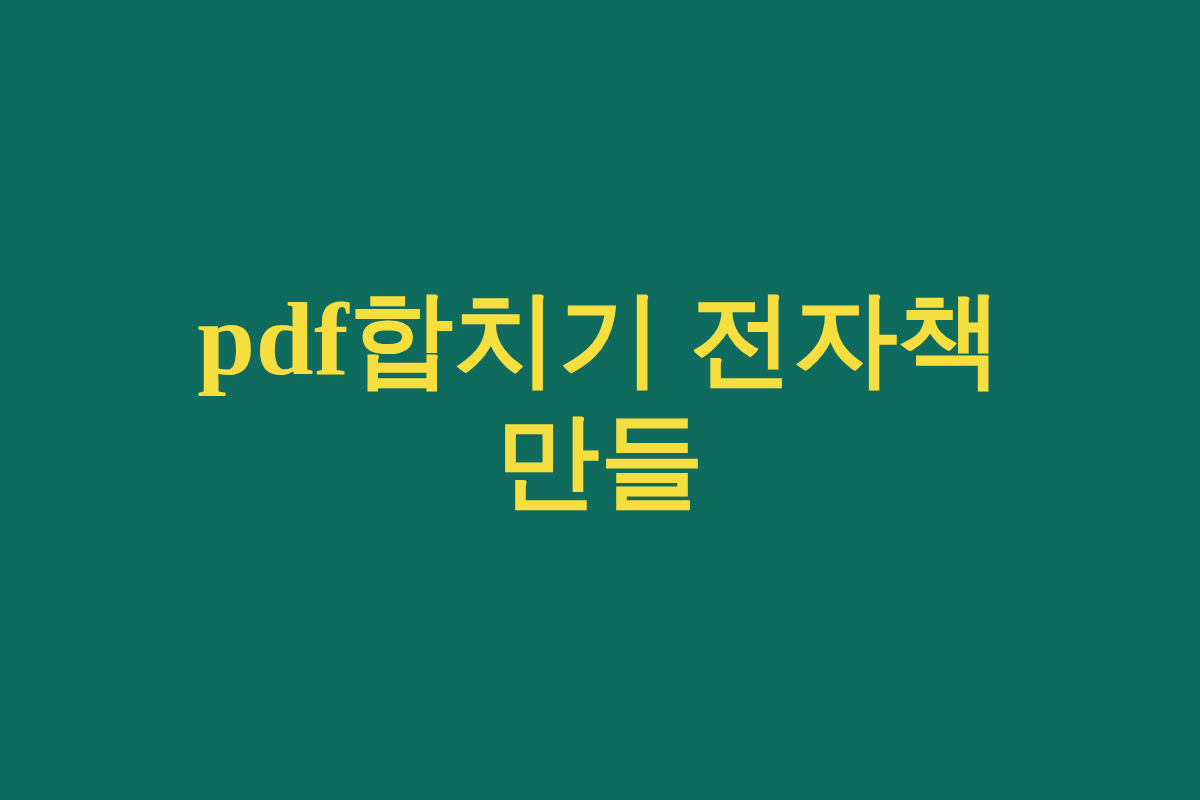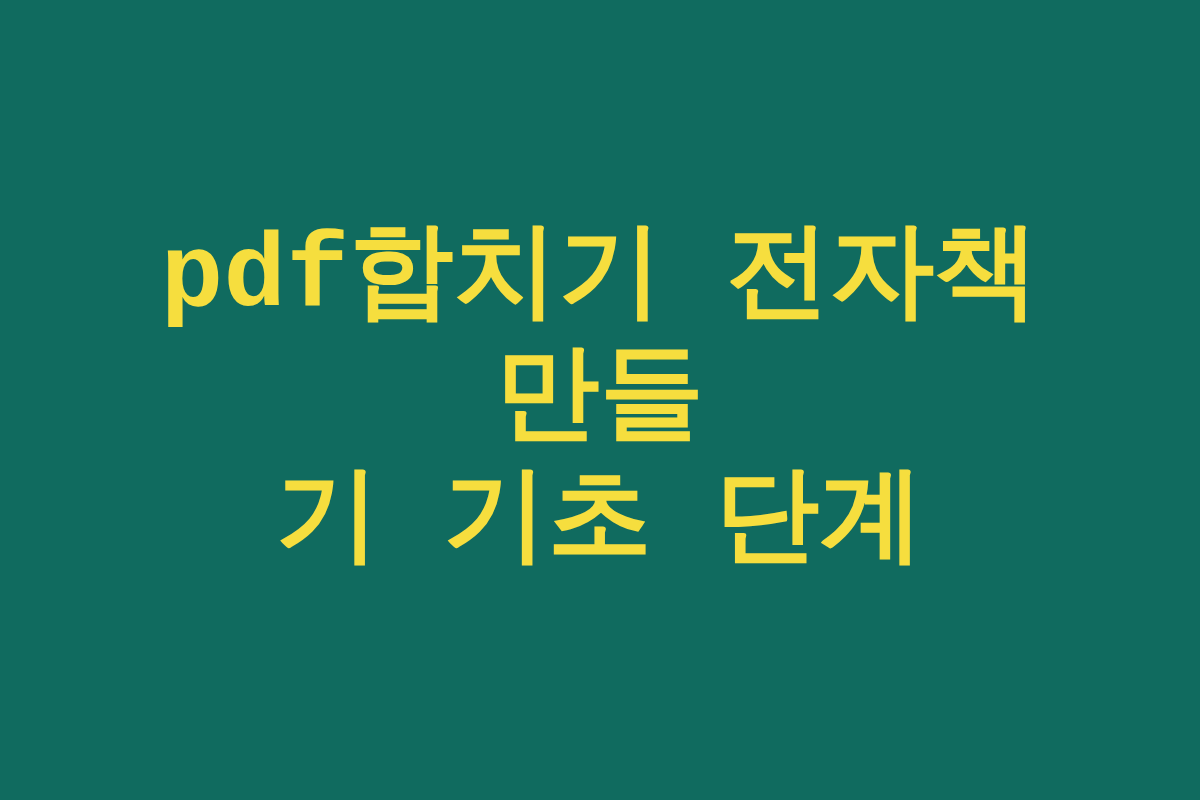--- a/index.html
+++ b/index.html
@@ -35,7 +35,7 @@
   .headline {
     margin: 0;
     padding: 0;
-    font-family: Liberation Mono, monospace;
+    font-family: Liberation Serif, serif;
     font-weight: 700;
     font-size: 104px;
     line-height: 1.17;

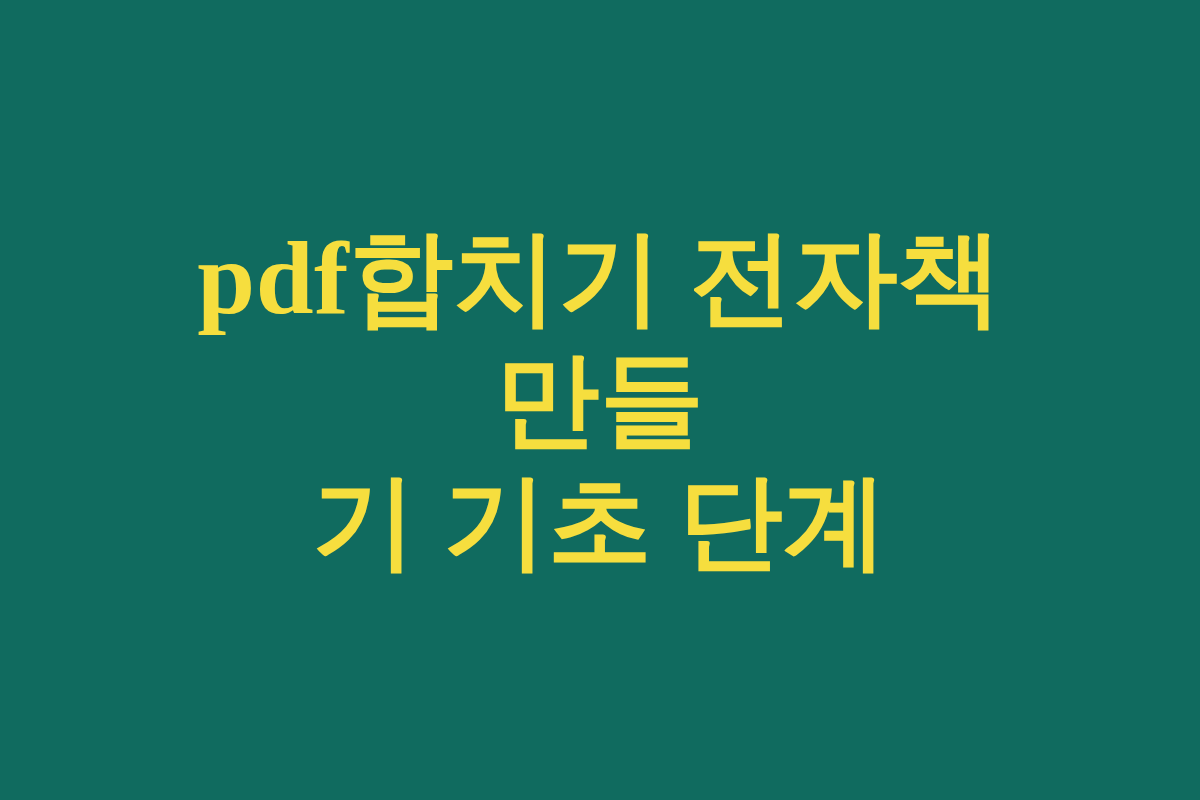--- a/index.html
+++ b/index.html
@@ -65,7 +65,6 @@
 
     <h1 class="headline" style="color: rgb(246, 222, 62);">
       <span class="hl-line">pdf합치기 전자책 만들</span>
-      <span class="hl-line">기 기초 단계</span>
     </h1>
 
   </div>

